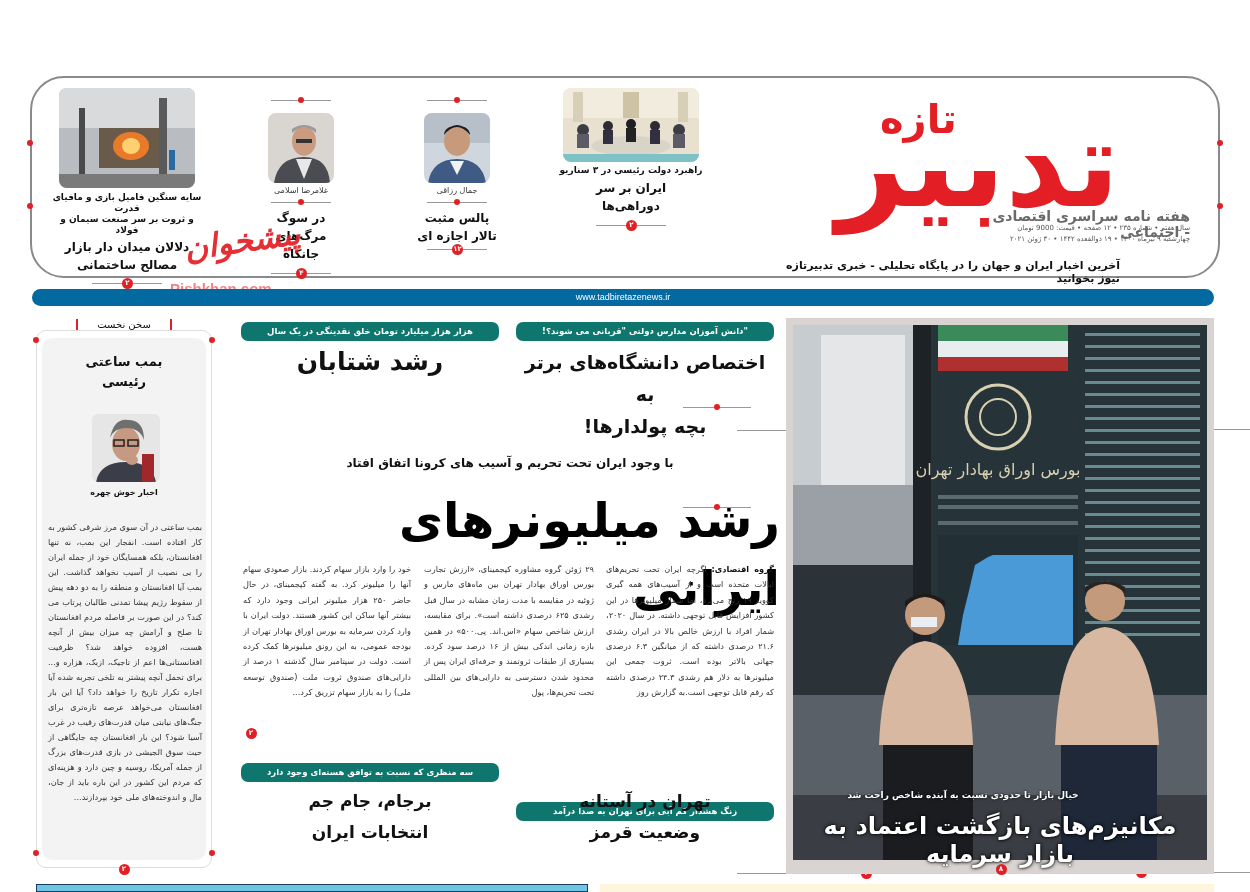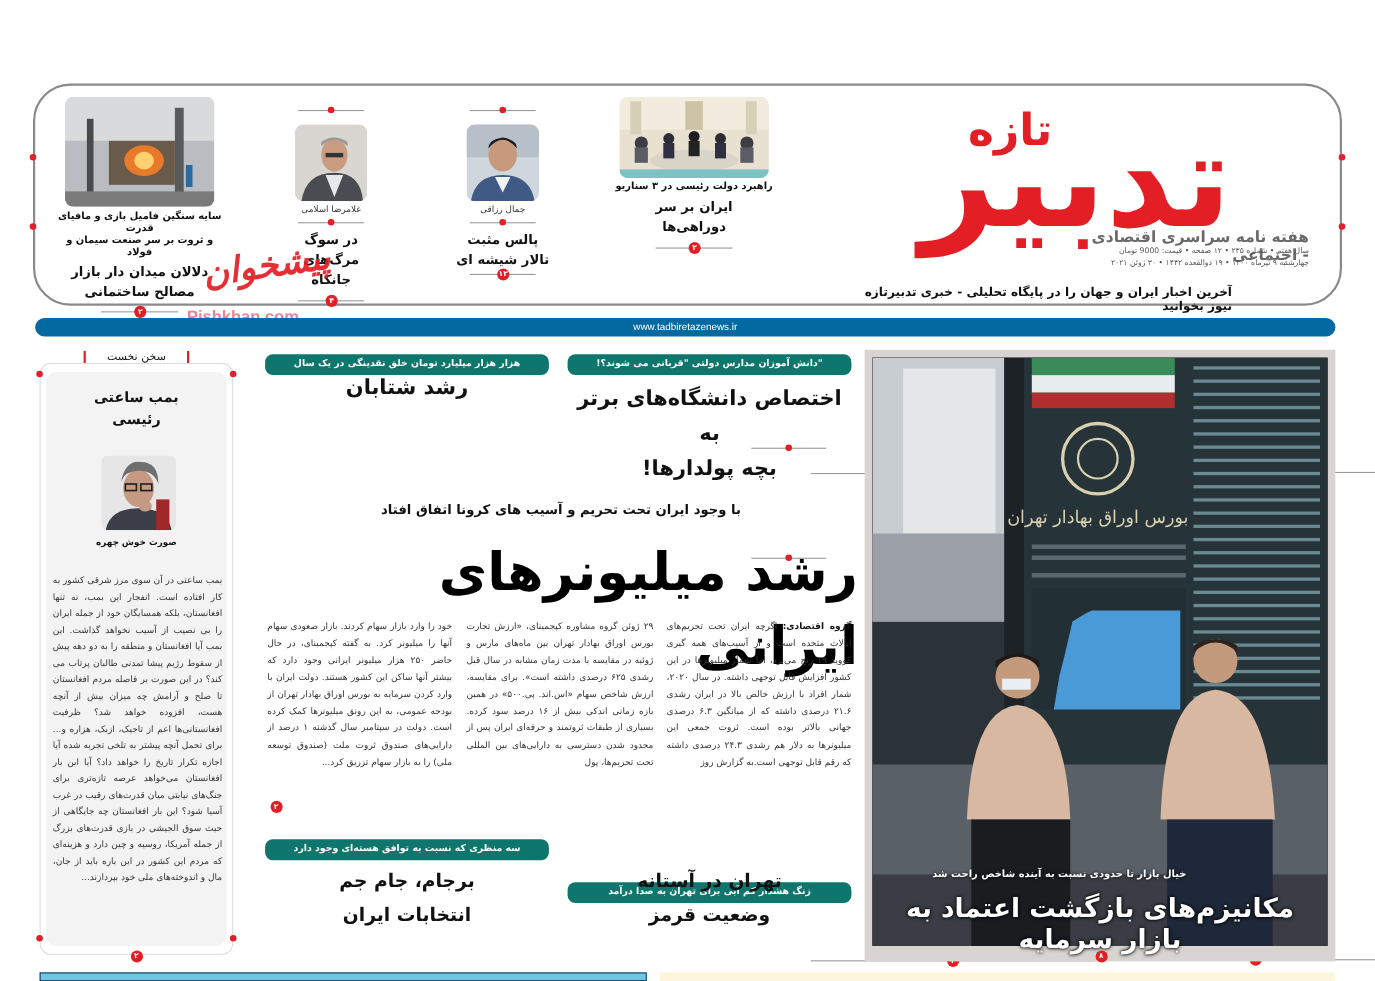--- a/index.html
+++ b/index.html
@@ -167,7 +167,7 @@
       <span class="red-dot"></span>
     </div>
   <div class="headline" style="margin-top:6px;">پالس مثبت</div>
-  <div class="headline">تالار شیشه ای</div>
+  <div class="headline">تالار اجازه ای</div>
   <div class="rule" style="width:60px;margin-top:4px;">
     <span class="page-badge">۱۲</span>
   </div>

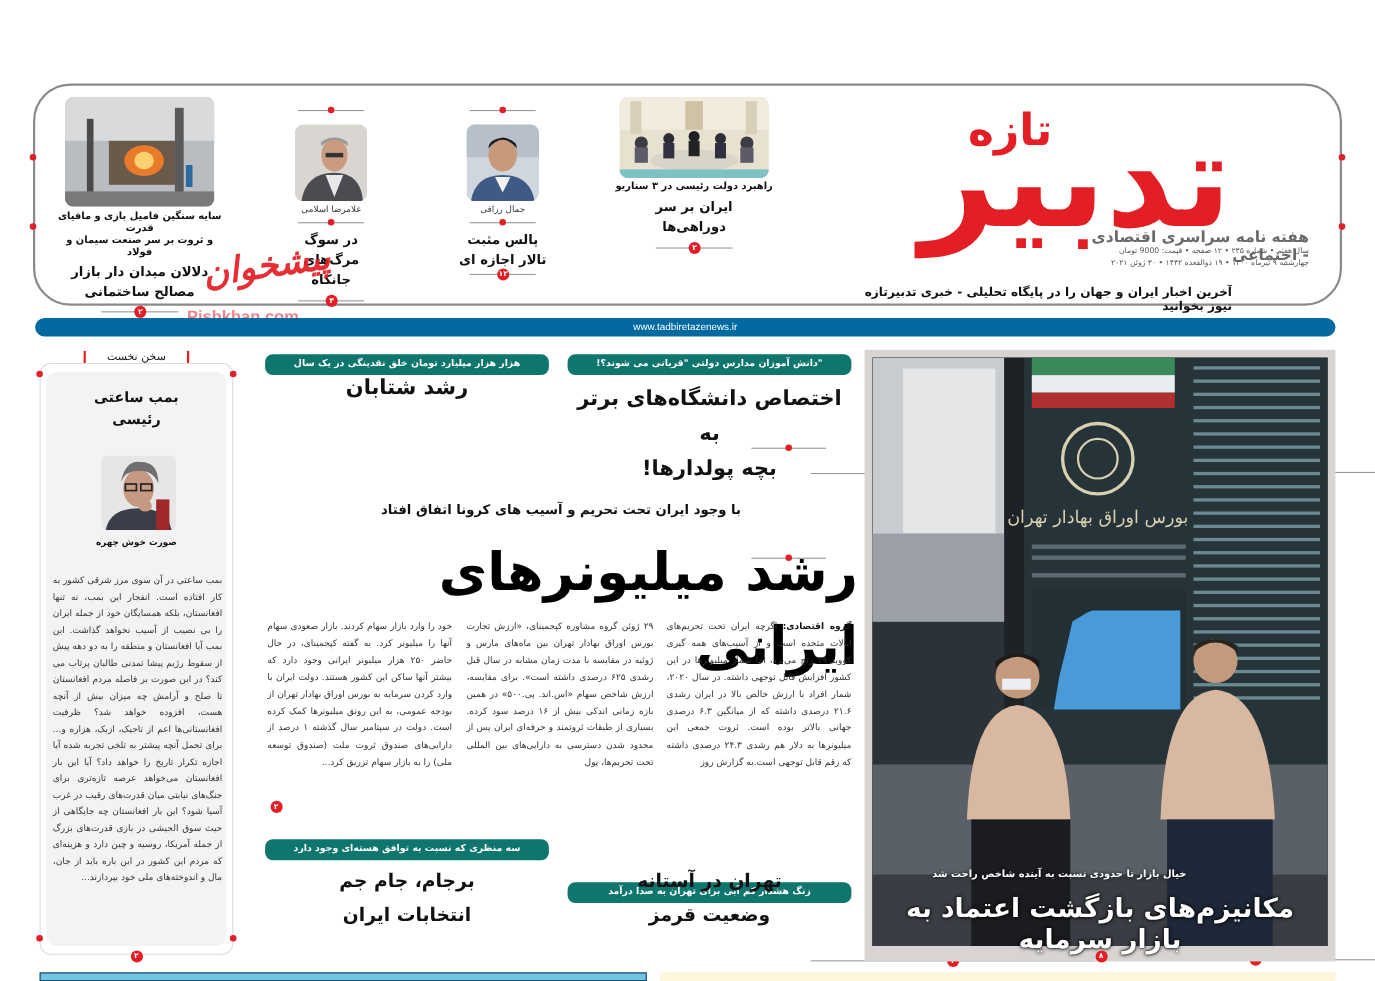--- a/index.html
+++ b/index.html
@@ -275,7 +275,7 @@
 </div>
 
 <div class="red-pill" style="left:241px;top:322px;width:258px;">هزار هزار میلیارد تومان خلق نقدینگی در یک سال</div>
-<div class="big-head" style="left:241px;top:336px;width:258px;font-size:19px;line-height:32px;">
+<div class="big-head" style="left:241px;top:346px;width:258px;font-size:25px;line-height:32px;">
   <div>رشد شتابان</div>
 </div>
 <div class="rule abs" style="left:241px;top:427px;width:258px;">

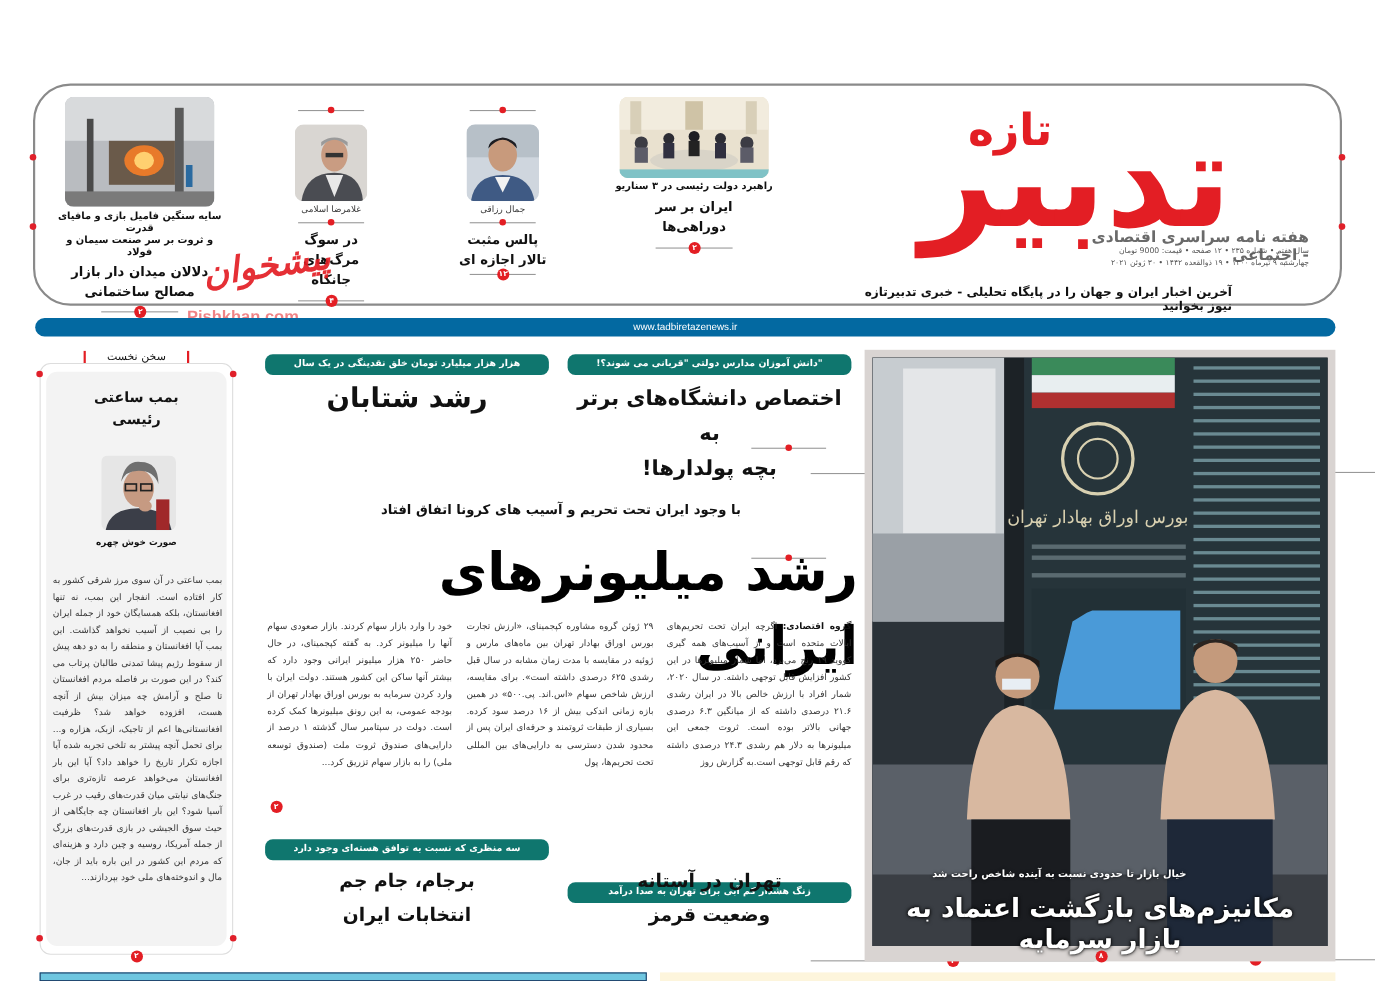--- a/index.html
+++ b/index.html
@@ -256,7 +256,7 @@
     <rect x="50" y="40" width="12" height="28" fill="#a0282a"></rect>
   </svg>
 </div>
-<div class="editorial-author">صورت خوش چهره</div>
+<div class="editorial-author">اخبار خوش چهره</div>
 <div class="rule abs" style="left:92px;top:506px;width:68px;">
     <span class="red-dot"></span>
   </div>

